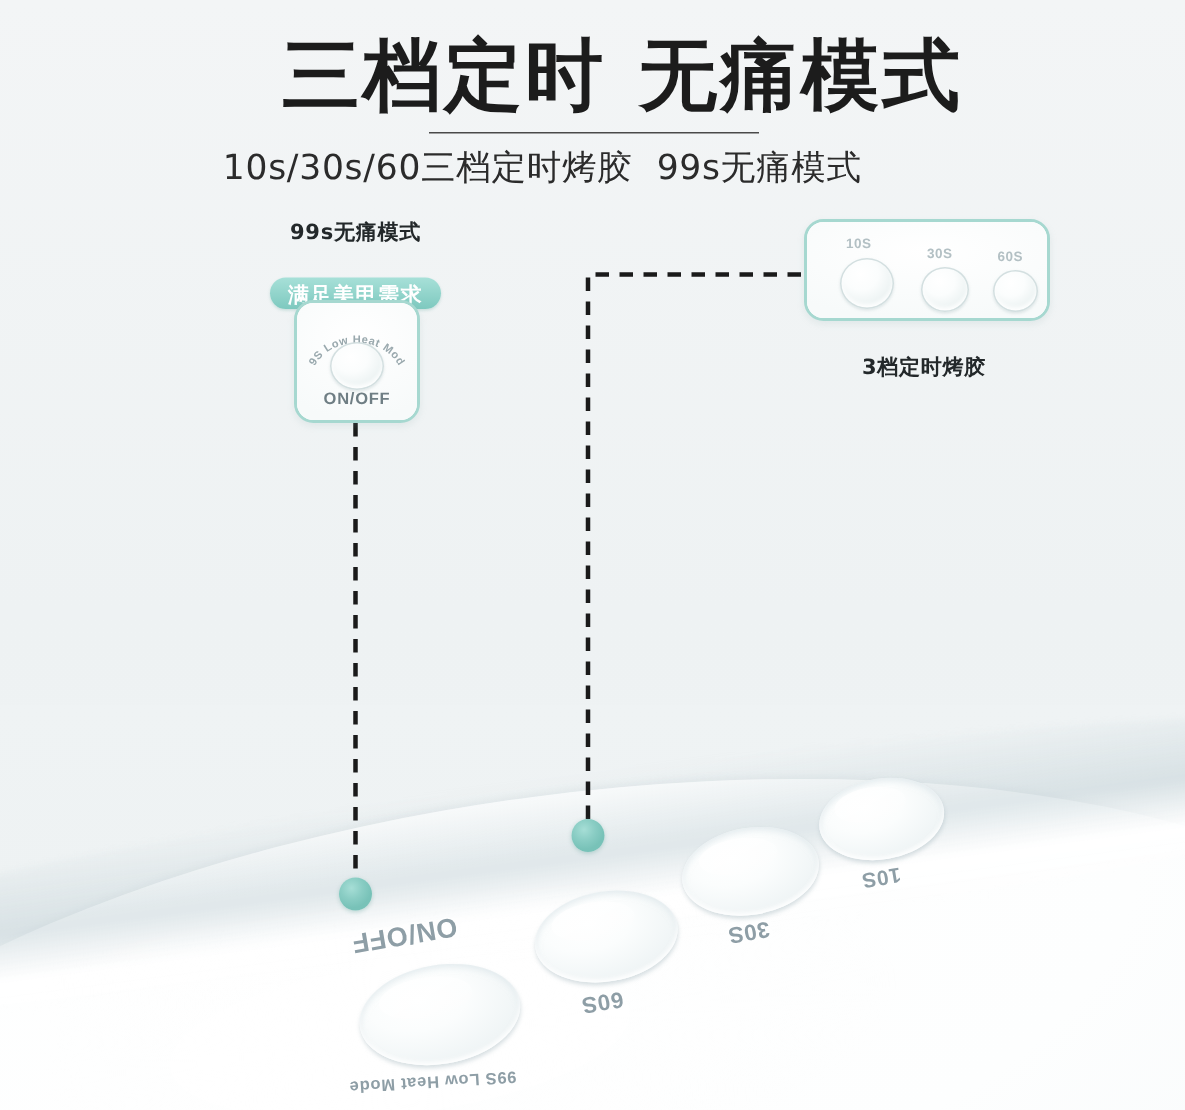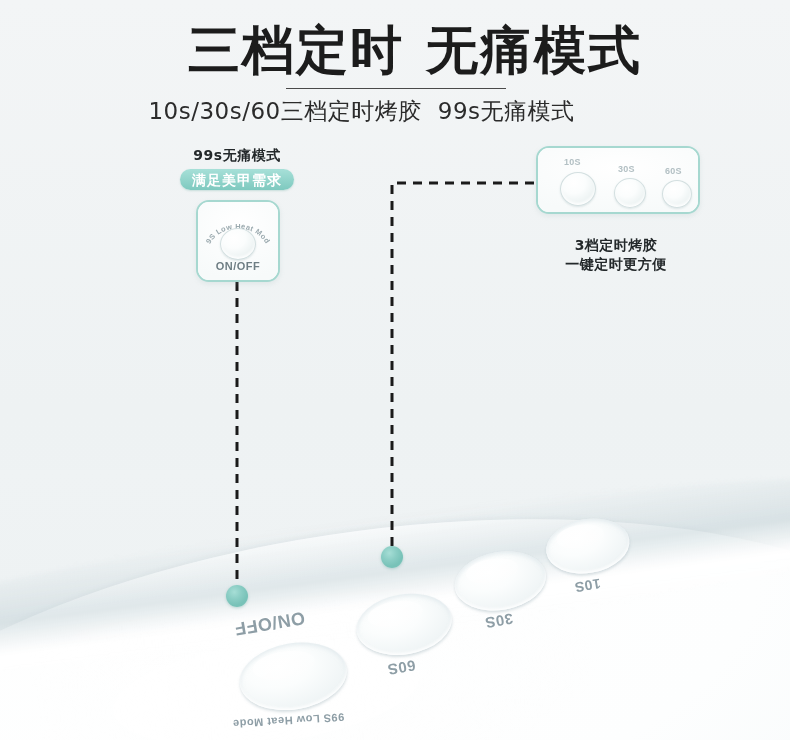--- a/index.html
+++ b/index.html
@@ -101,7 +101,7 @@
   }
   .callout-line{display:block;line-height:19px;}
   .badge{
-    display:inline-block;margin-top:4px;padding:3px 12px 0;border-radius:12px;
+    display:inline-block;margin-top:20px;padding:3px 12px 0;border-radius:12px;
     background:linear-gradient(180deg,#a7e0d8 0%,#7ec9bf 100%);
     color:#ffffff;font-size:14px;font-weight:700;letter-spacing:1px;
     font-family:Liberation Sans, sans-serif;

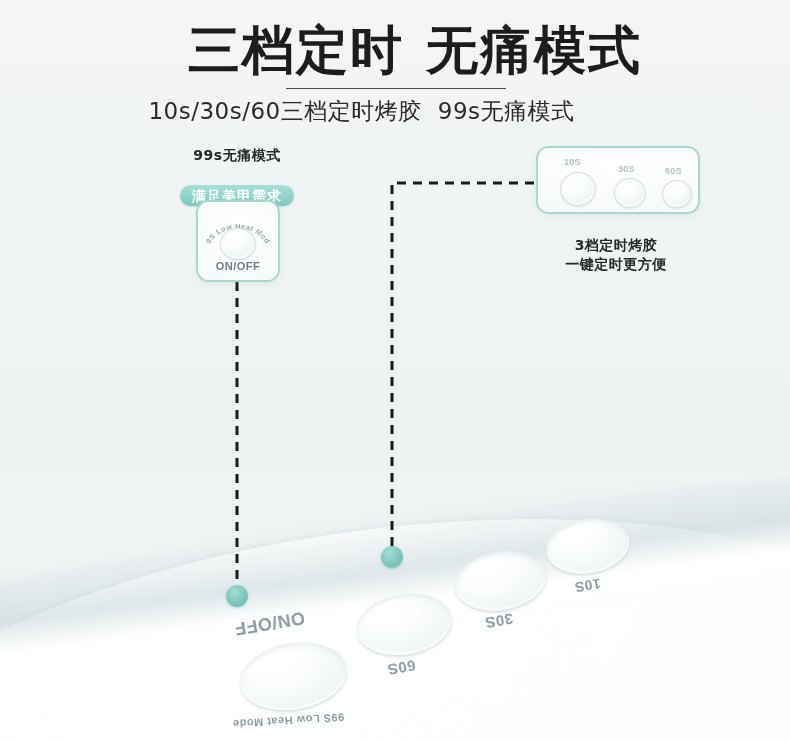--- a/index.html
+++ b/index.html
@@ -226,7 +226,6 @@
 
   <div class="callout-head" style="left:520px;top:236px;width:192px;">
     <span class="callout-line">3档定时烤胶</span>
-    <span class="callout-line">一键定时更方便</span>
   </div>
 
 </div>

